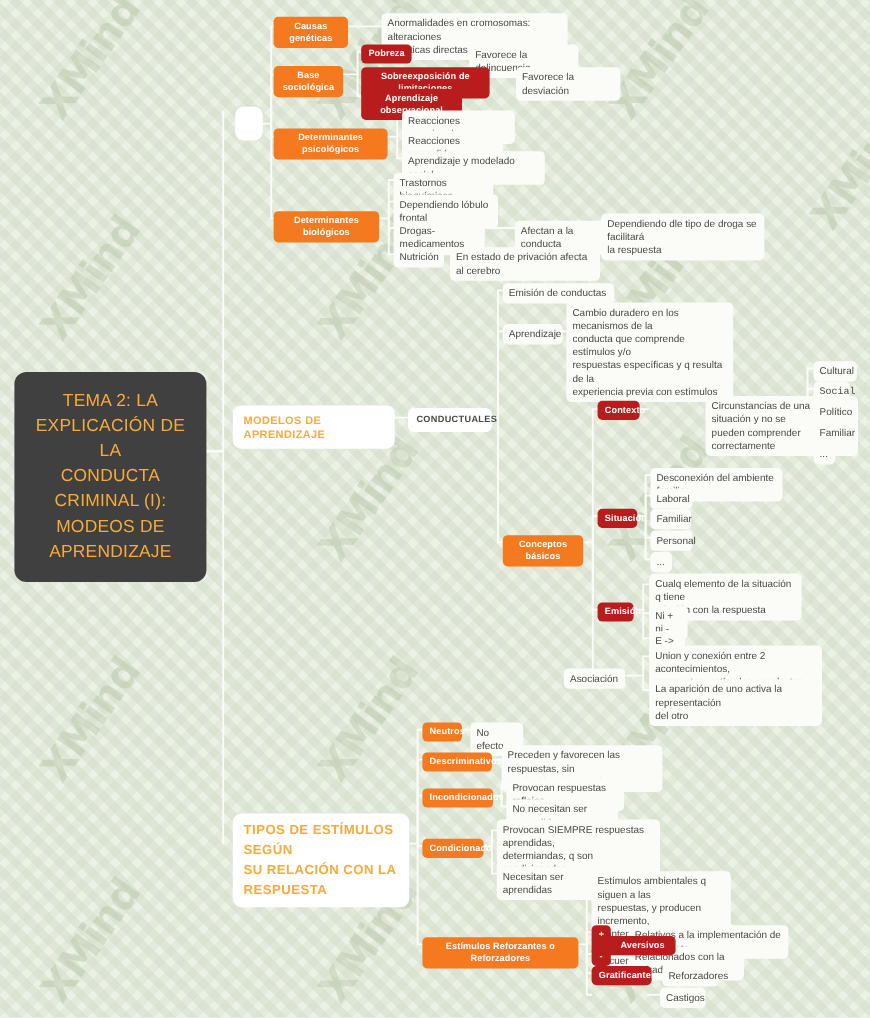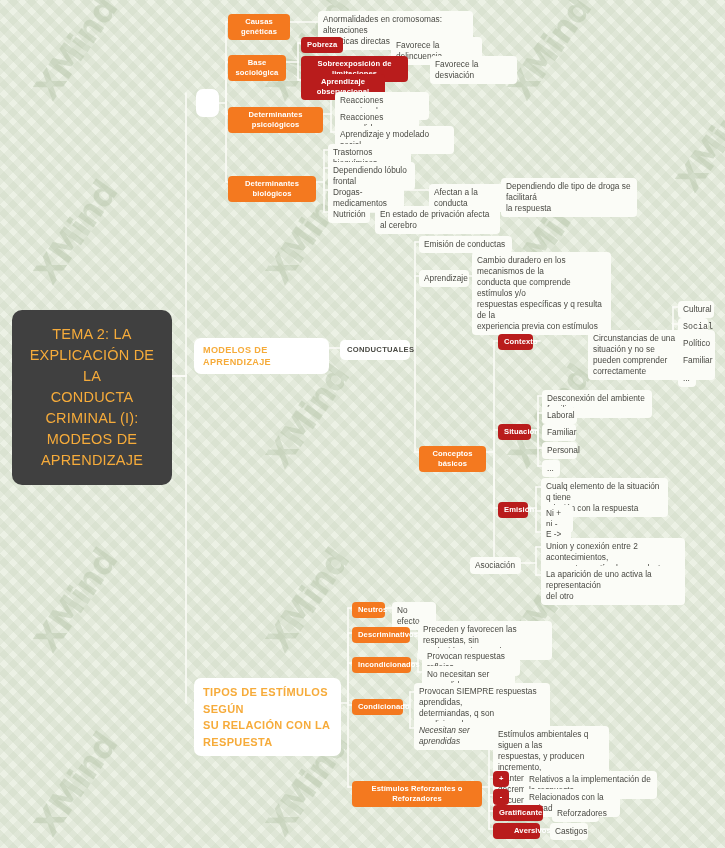--- a/index.html
+++ b/index.html
@@ -369,7 +369,7 @@
 <div class="node orange" style="left:352px;top:699px;width:51px;">Condicionado</div>
 <div class="node plain" style="left:414px;top:683px;width:136px;">Provocan SIEMPRE respuestas aprendidas,
 determiandas, q son condicionadas</div>
-<div class="node plain" style="left:414px;top:722px;width:96px;font-style:italic;">Necesitan ser aprendidas</div>
+<div class="node plain" style="left:414px;top:722px;width:96px;">Necesitan ser aprendidas</div>
 
 <div class="node orange" style="left:352px;top:781px;width:130px;">Estímulos Reforzantes o Reforzadores</div>
 <div class="node plain" style="left:493px;top:726px;width:116px;">Estímulos ambientales q siguen a las

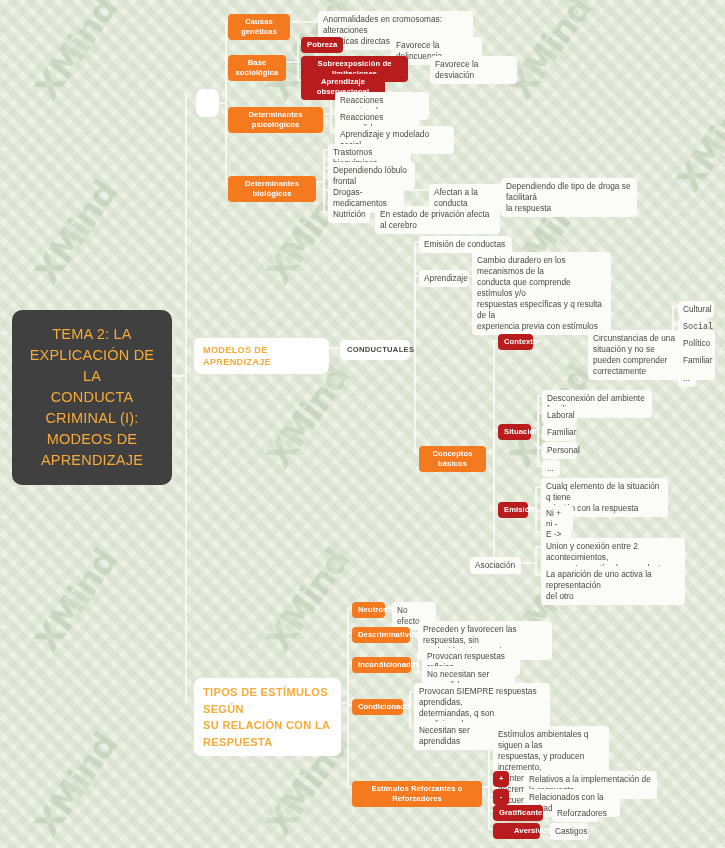--- a/index.html
+++ b/index.html
@@ -386,7 +386,7 @@
 <div class="node yellow" style="left:493px;top:805px;width:50px;">Gratificantes</div>
 <div class="node plain" style="left:552px;top:805px;width:47px;">Reforzadores</div>
 
-<div class="node yellow" style="left:493px;top:823px;width:47px;padding-left:21px;">Aversivos</div>
+<div class="node yellow" style="left:493px;top:780px;width:70px;padding-left:21px;">Aversivos</div>
 <div class="node plain" style="left:550px;top:823px;width:38px;">Castigos</div>
 
 </body></html>

